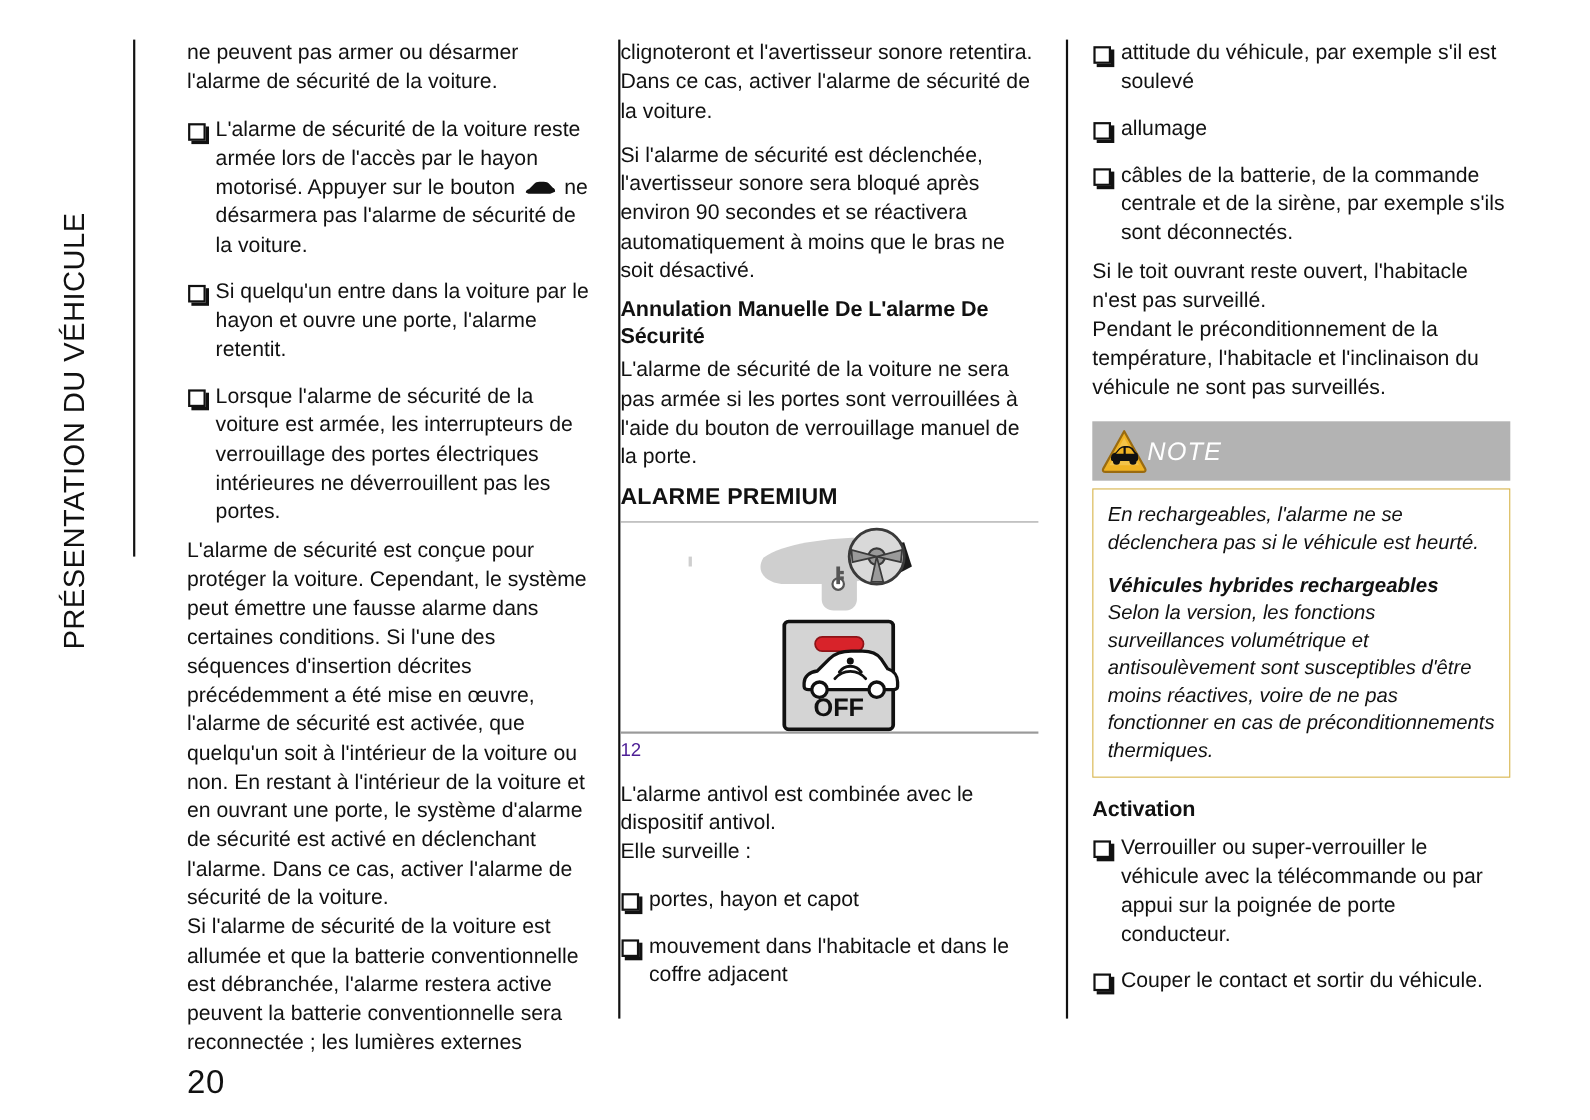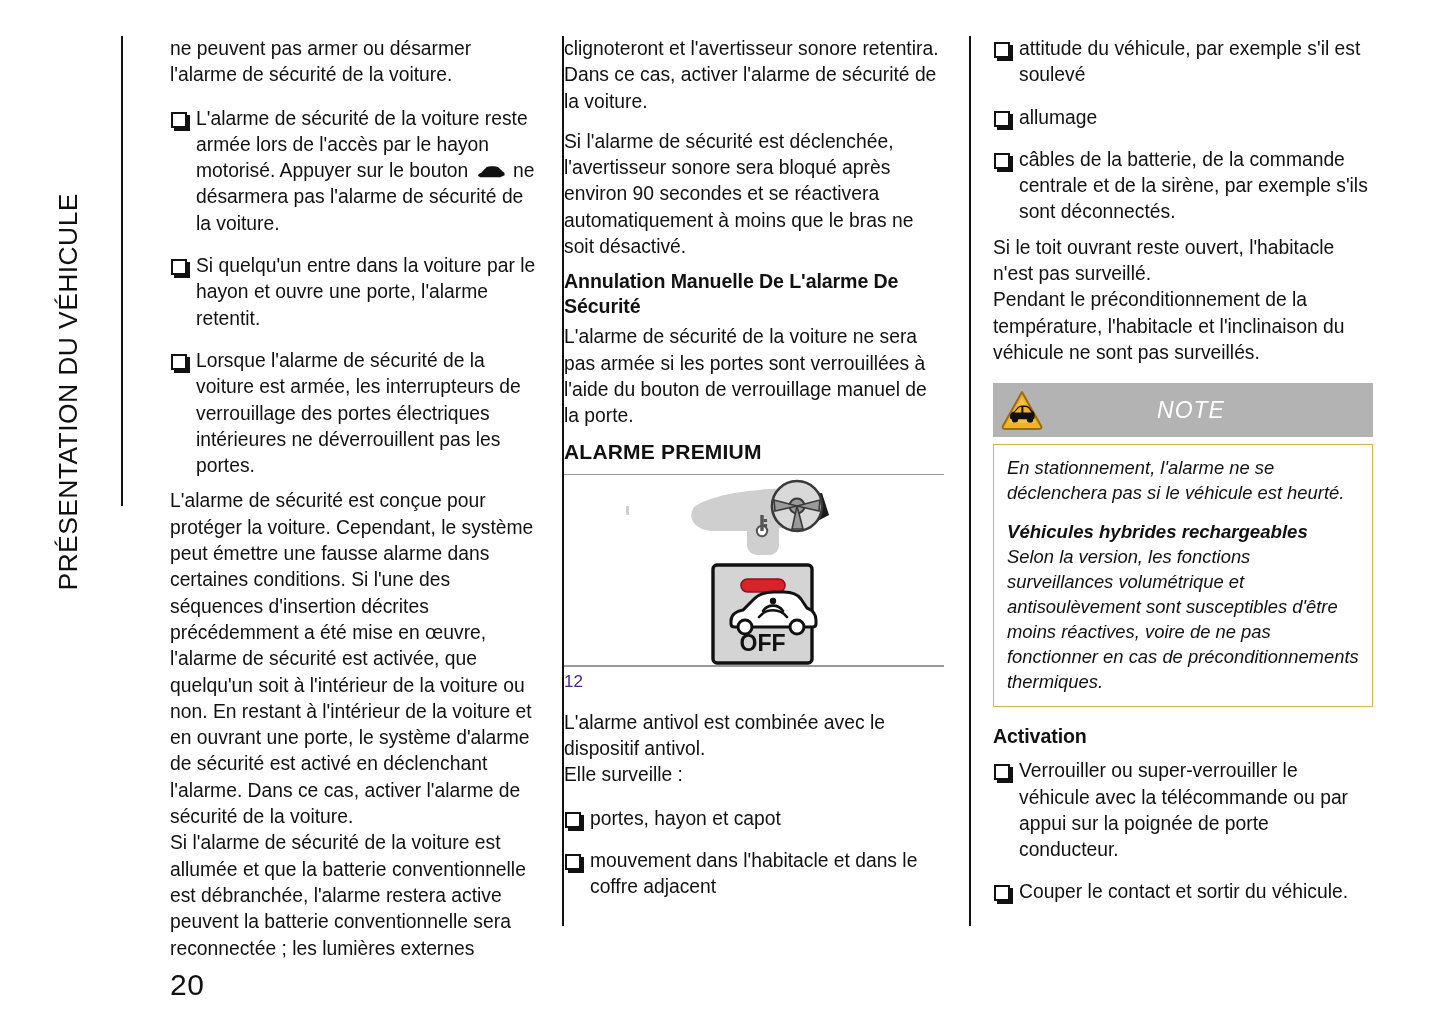--- a/index.html
+++ b/index.html
@@ -171,7 +171,6 @@
   }
   .note-bar .note-title {
     flex: 1 1 auto;
-    text-align: center;
     font-size: 23px;
     font-style: italic;
     color: #ffffff;

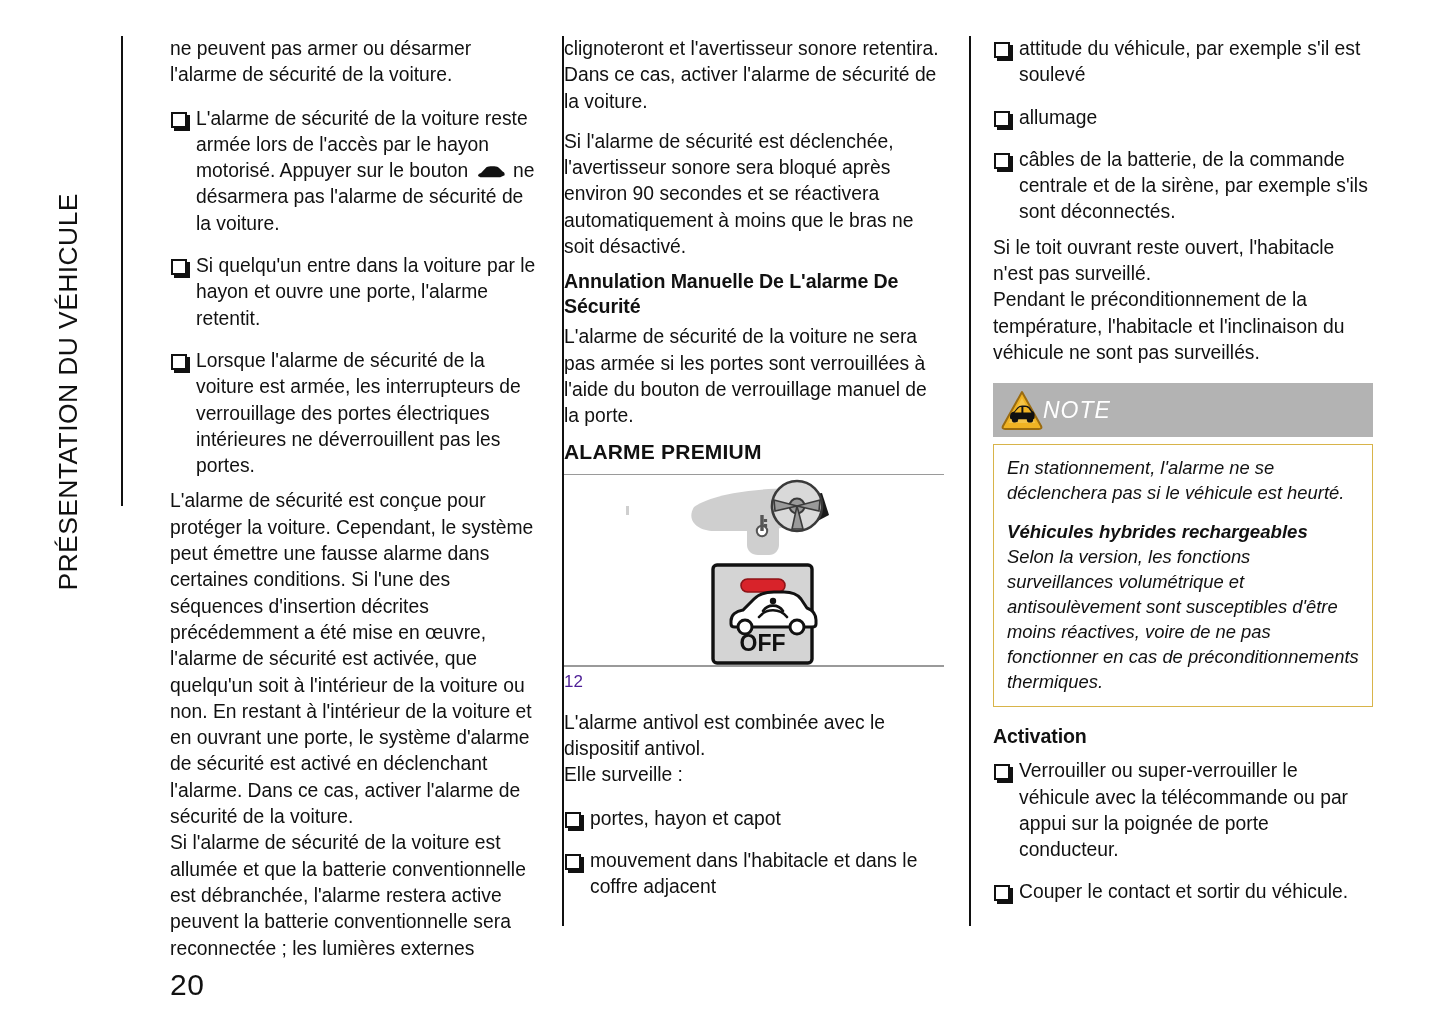--- a/index.html
+++ b/index.html
@@ -383,7 +383,7 @@
         <span class="note-title">NOTE</span>
       </div>
       <div class="note-box topborder">
-        <p>En stationnement, l'alarme ne se déclenchera pas si le véhicule est heurté.</p>
+        <p>En rechargeables, l'alarme ne se déclenchera pas si le véhicule est heurté.</p>
         <p class="nb-head">Véhicules hybrides rechargeables</p>
         <p>Selon la version, les fonctions surveillances volumétrique et antisoulèvement sont susceptibles d'être moins réactives, voire de ne pas fonctionner en cas de préconditionnements thermiques.</p>
       </div>

